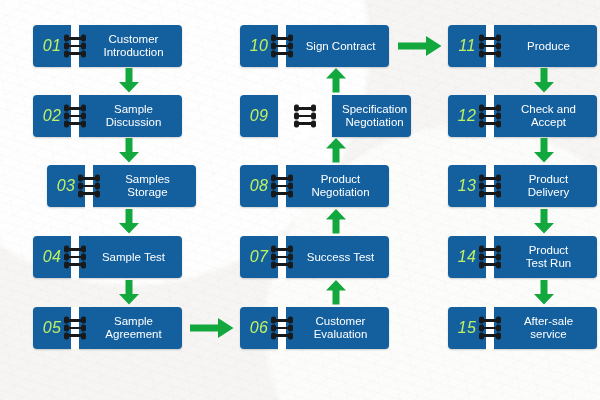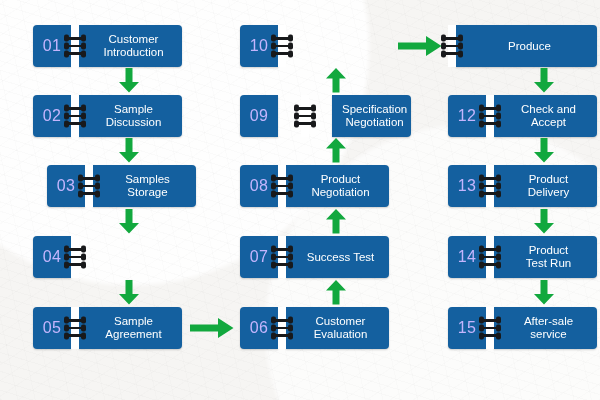--- a/index.html
+++ b/index.html
@@ -32,10 +32,11 @@
     background:#14609f;
     border-radius:4px 0 0 4px;
     display:flex;align-items:center;justify-content:center;
-    color:#c4b5fd;
+    color:#bef264;
     font-size:16px;
     letter-spacing:.3px;
     box-shadow:0 1px 2px rgba(0,0,0,.18);
+    font-style:italic;
   }
   .node .gap{
     width:8px;flex:0 0 8px;

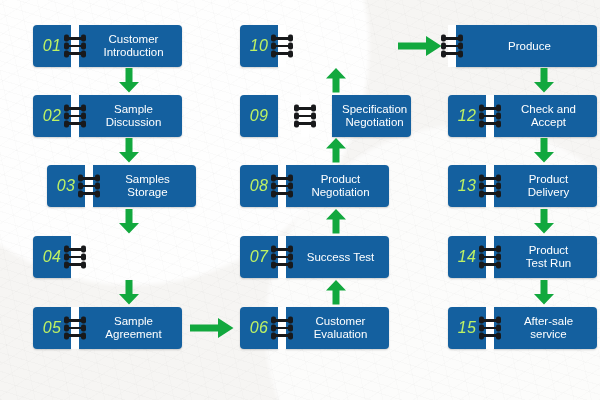--- a/index.html
+++ b/index.html
@@ -178,6 +178,11 @@
         <div class="bar"></div>
       </div>
   </div>
+  <div class="body">
+    <div>
+        <span>Sign Contract</span>
+      </div>
+  </div>
 </div>
 
 <div class="node" style="left:240px;top:95px;gap:23px;">

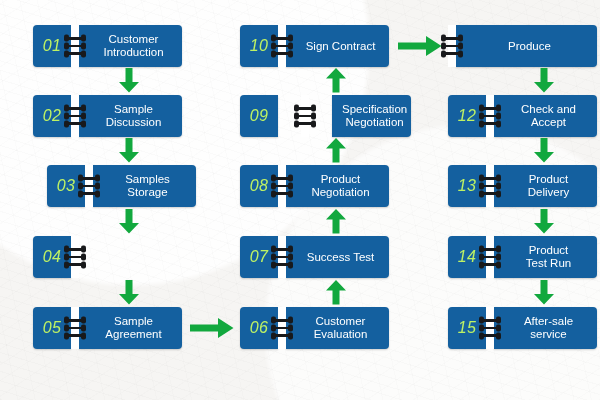--- a/index.html
+++ b/index.html
@@ -253,6 +253,7 @@
 </div>
 
 <div class="node" style="left:448px;top:25px;">
+  <div class="num">11</div>
   <div class="gap">
     <div class="hinge">
         <div class="bar"></div>

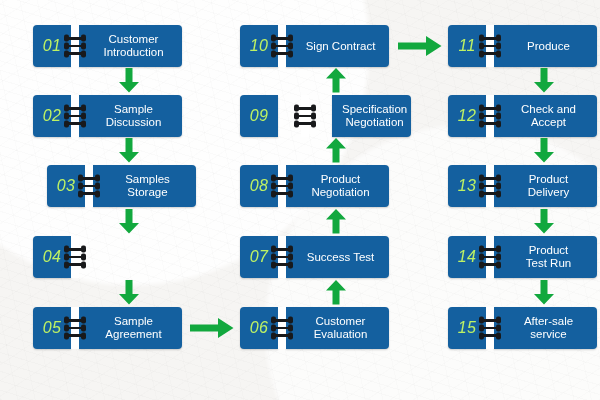--- a/index.html
+++ b/index.html
@@ -150,6 +150,11 @@
         <div class="bar"></div>
       </div>
   </div>
+  <div class="body">
+    <div>
+        <span>Sample Test</span>
+      </div>
+  </div>
 </div>
 
 <div class="node" style="left:33px;top:307px;">

